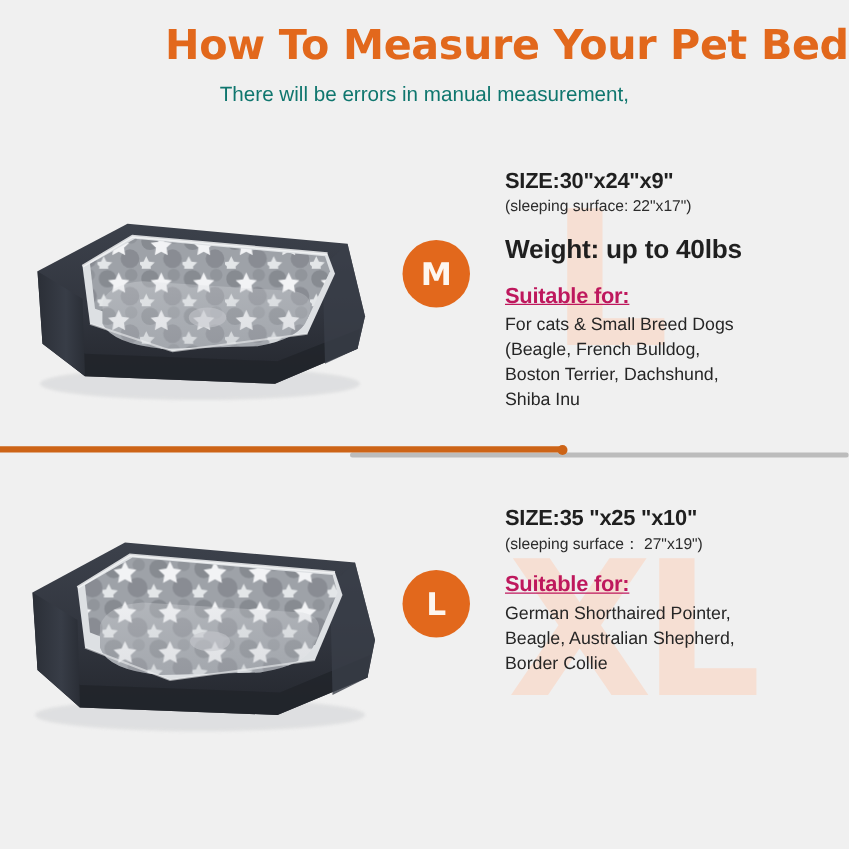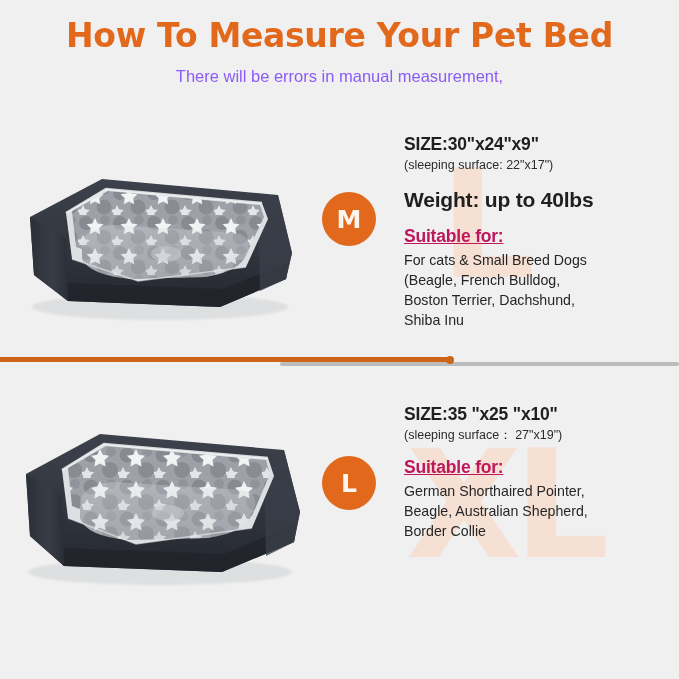--- a/index.html
+++ b/index.html
@@ -40,6 +40,7 @@
     color: #e2681c;
     font-family: "DejaVu Sans", sans-serif;
     line-height: 1.1;
+    text-align: right;
   }
   .sub-line {
     color: #8b5cf6;

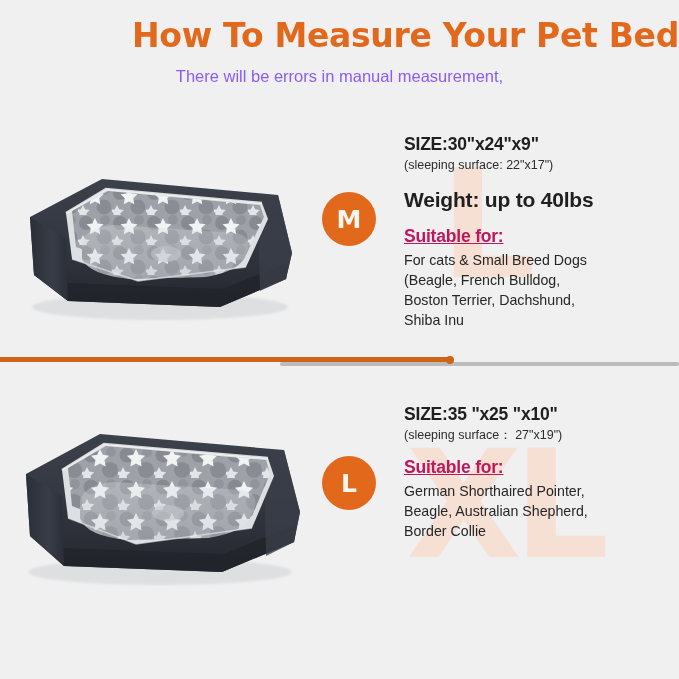--- a/index.html
+++ b/index.html
@@ -43,7 +43,7 @@
     text-align: right;
   }
   .sub-line {
-    color: #8b5cf6;
+    color: #0f766e;
     font-size: 16.5px;
     line-height: 1.35;
     font-family: "Liberation Sans", sans-serif;

